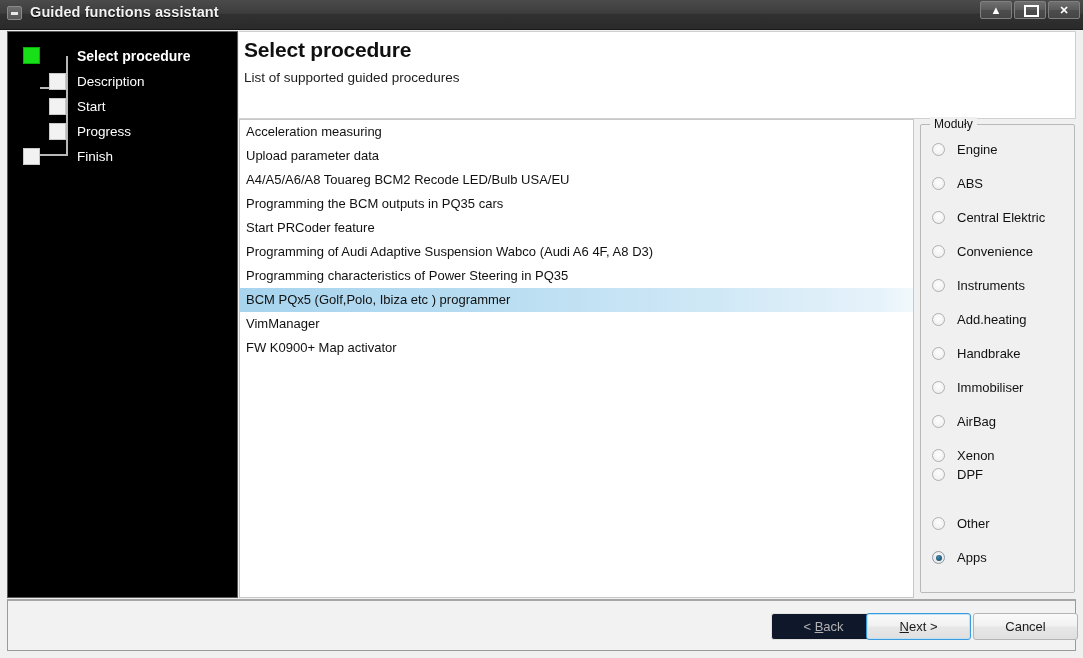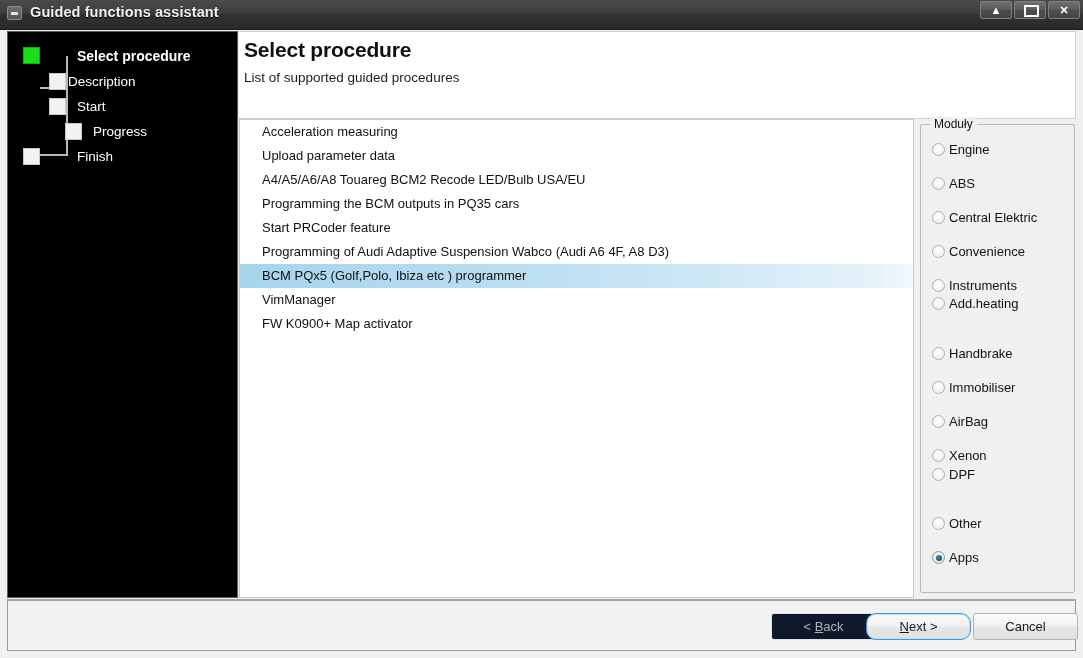--- a/index.html
+++ b/index.html
@@ -313,7 +313,7 @@
 
     <div class="step" style="left:41px; top:41px;">
       <div class="step-box pending"></div>
-      <div class="step-label" style="margin-left:2px;">Description</div>
+      <div class="step-label" style="margin-left:11px;">Description</div>
     </div>
 
     <div class="step" style="left:41px; top:66px;">

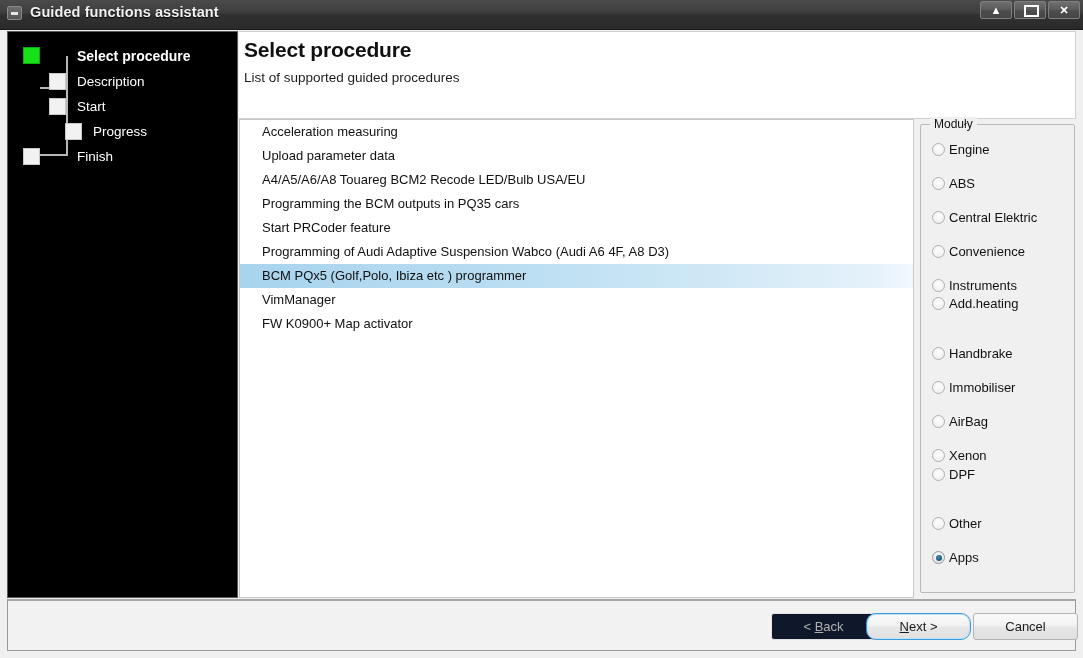--- a/index.html
+++ b/index.html
@@ -321,7 +321,7 @@
       <div class="step-label" style="margin-left:11px;">Start</div>
     </div>
 
-    <div class="step" style="left:41px; top:91px;margin-left:16px;">
+    <div class="step" style="left:41px; top:91px;">
       <div class="step-box pending"></div>
       <div class="step-label" style="margin-left:11px;">Progress</div>
     </div>

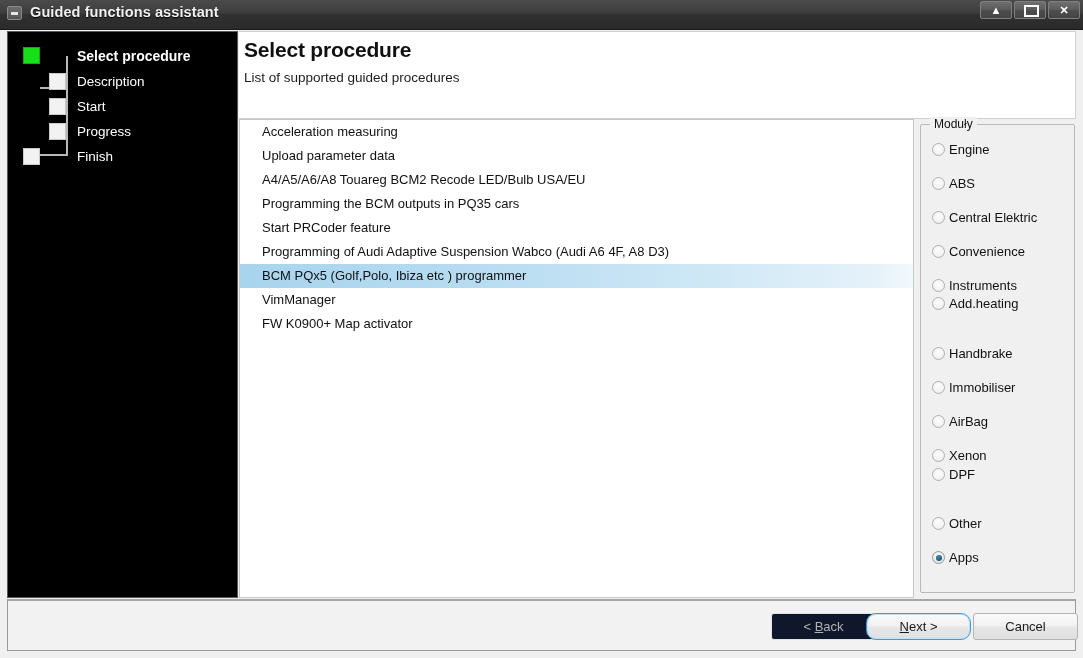--- a/index.html
+++ b/index.html
@@ -178,7 +178,7 @@
   .listrow {
     height: 24px;
     line-height: 24px;
-    padding-left: 22px;
+    padding-left: 6px;
     font-size: 13px;
     color: #111;
     white-space: nowrap;

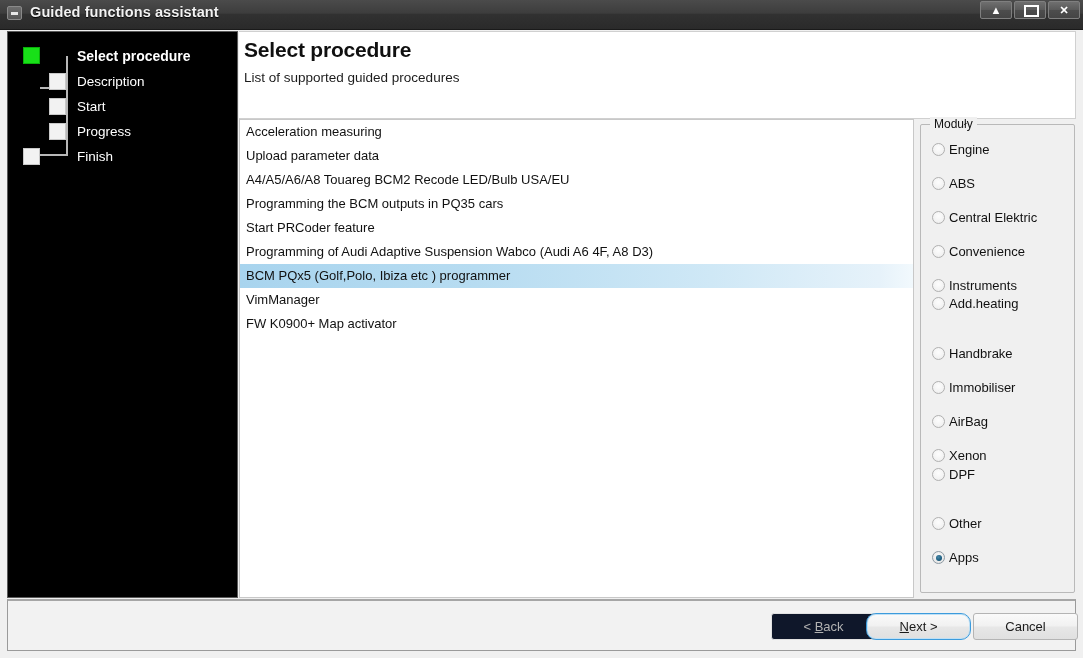--- a/index.html
+++ b/index.html
@@ -211,7 +211,7 @@
     left: 11px;
     display: flex;
     align-items: center;
-    gap: 4px;
+    gap: 12px;
     white-space: nowrap;
   }
   .radio {

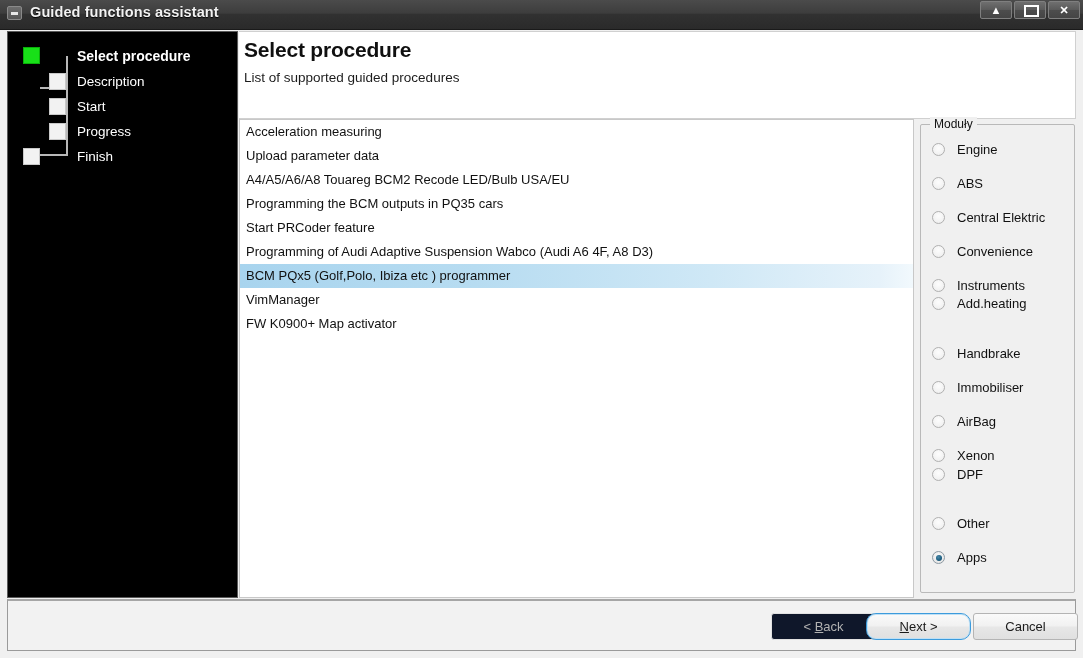--- a/index.html
+++ b/index.html
@@ -346,6 +346,7 @@
         <div class="listrow">Programming the BCM outputs in PQ35 cars</div>
         <div class="listrow">Start PRCoder feature</div>
         <div class="listrow">Programming of Audi Adaptive Suspension Wabco (Audi A6 4F, A8 D3)</div>
+        <div class="listrow">Programming characteristics of Power Steering in PQ35</div>
         <div class="listrow selected">BCM PQx5 (Golf,Polo, Ibiza etc ) programmer</div>
         <div class="listrow">VimManager</div>
         <div class="listrow">FW K0900+ Map activator</div>

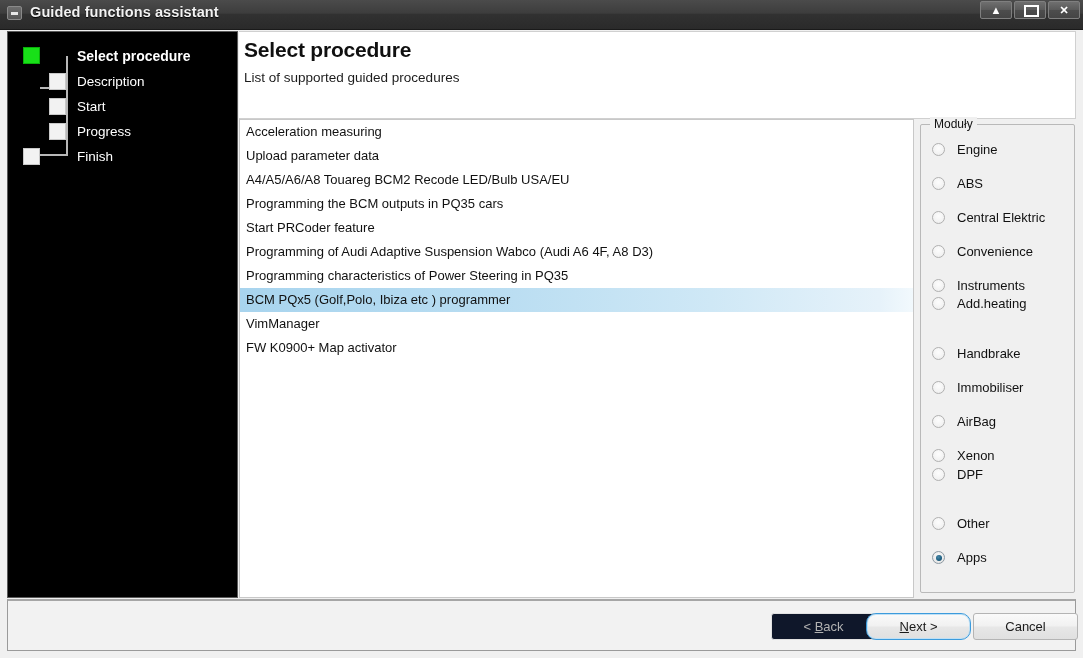--- a/index.html
+++ b/index.html
@@ -374,7 +374,7 @@
           <span class="radio"></span>
           <span class="radio-label">Instruments</span>
         </div>
-        <div class="radio-item" style="top: 171px;">
+        <div class="radio-item" style="top: 187px;">
           <span class="radio"></span>
           <span class="radio-label">Add.heating</span>
         </div>

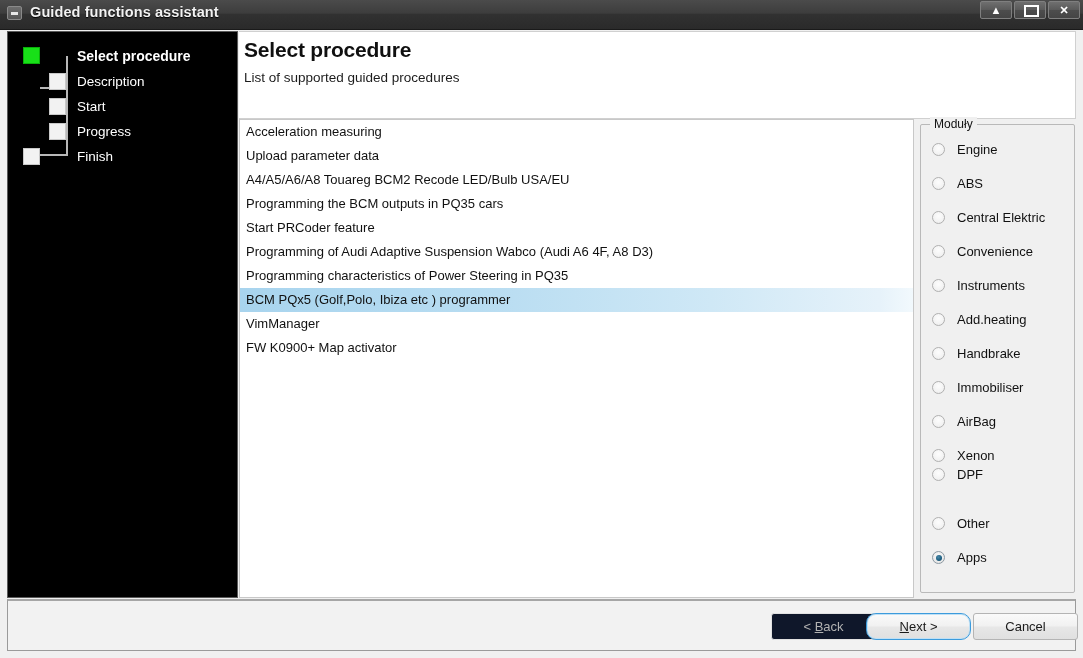--- a/index.html
+++ b/index.html
@@ -414,7 +414,7 @@
     <div class="btn disabled" style="left:763px;">
       <span>&lt; <u>B</u>ack</span>
     </div>
-    <div class="btn focused" style="left:858px;border-radius:10px;">
+    <div class="btn focused" style="left:858px;">
       <span id="next-label"><u>N</u>ext &gt;</span>
     </div>
     <div class="btn" style="left:965px;">

